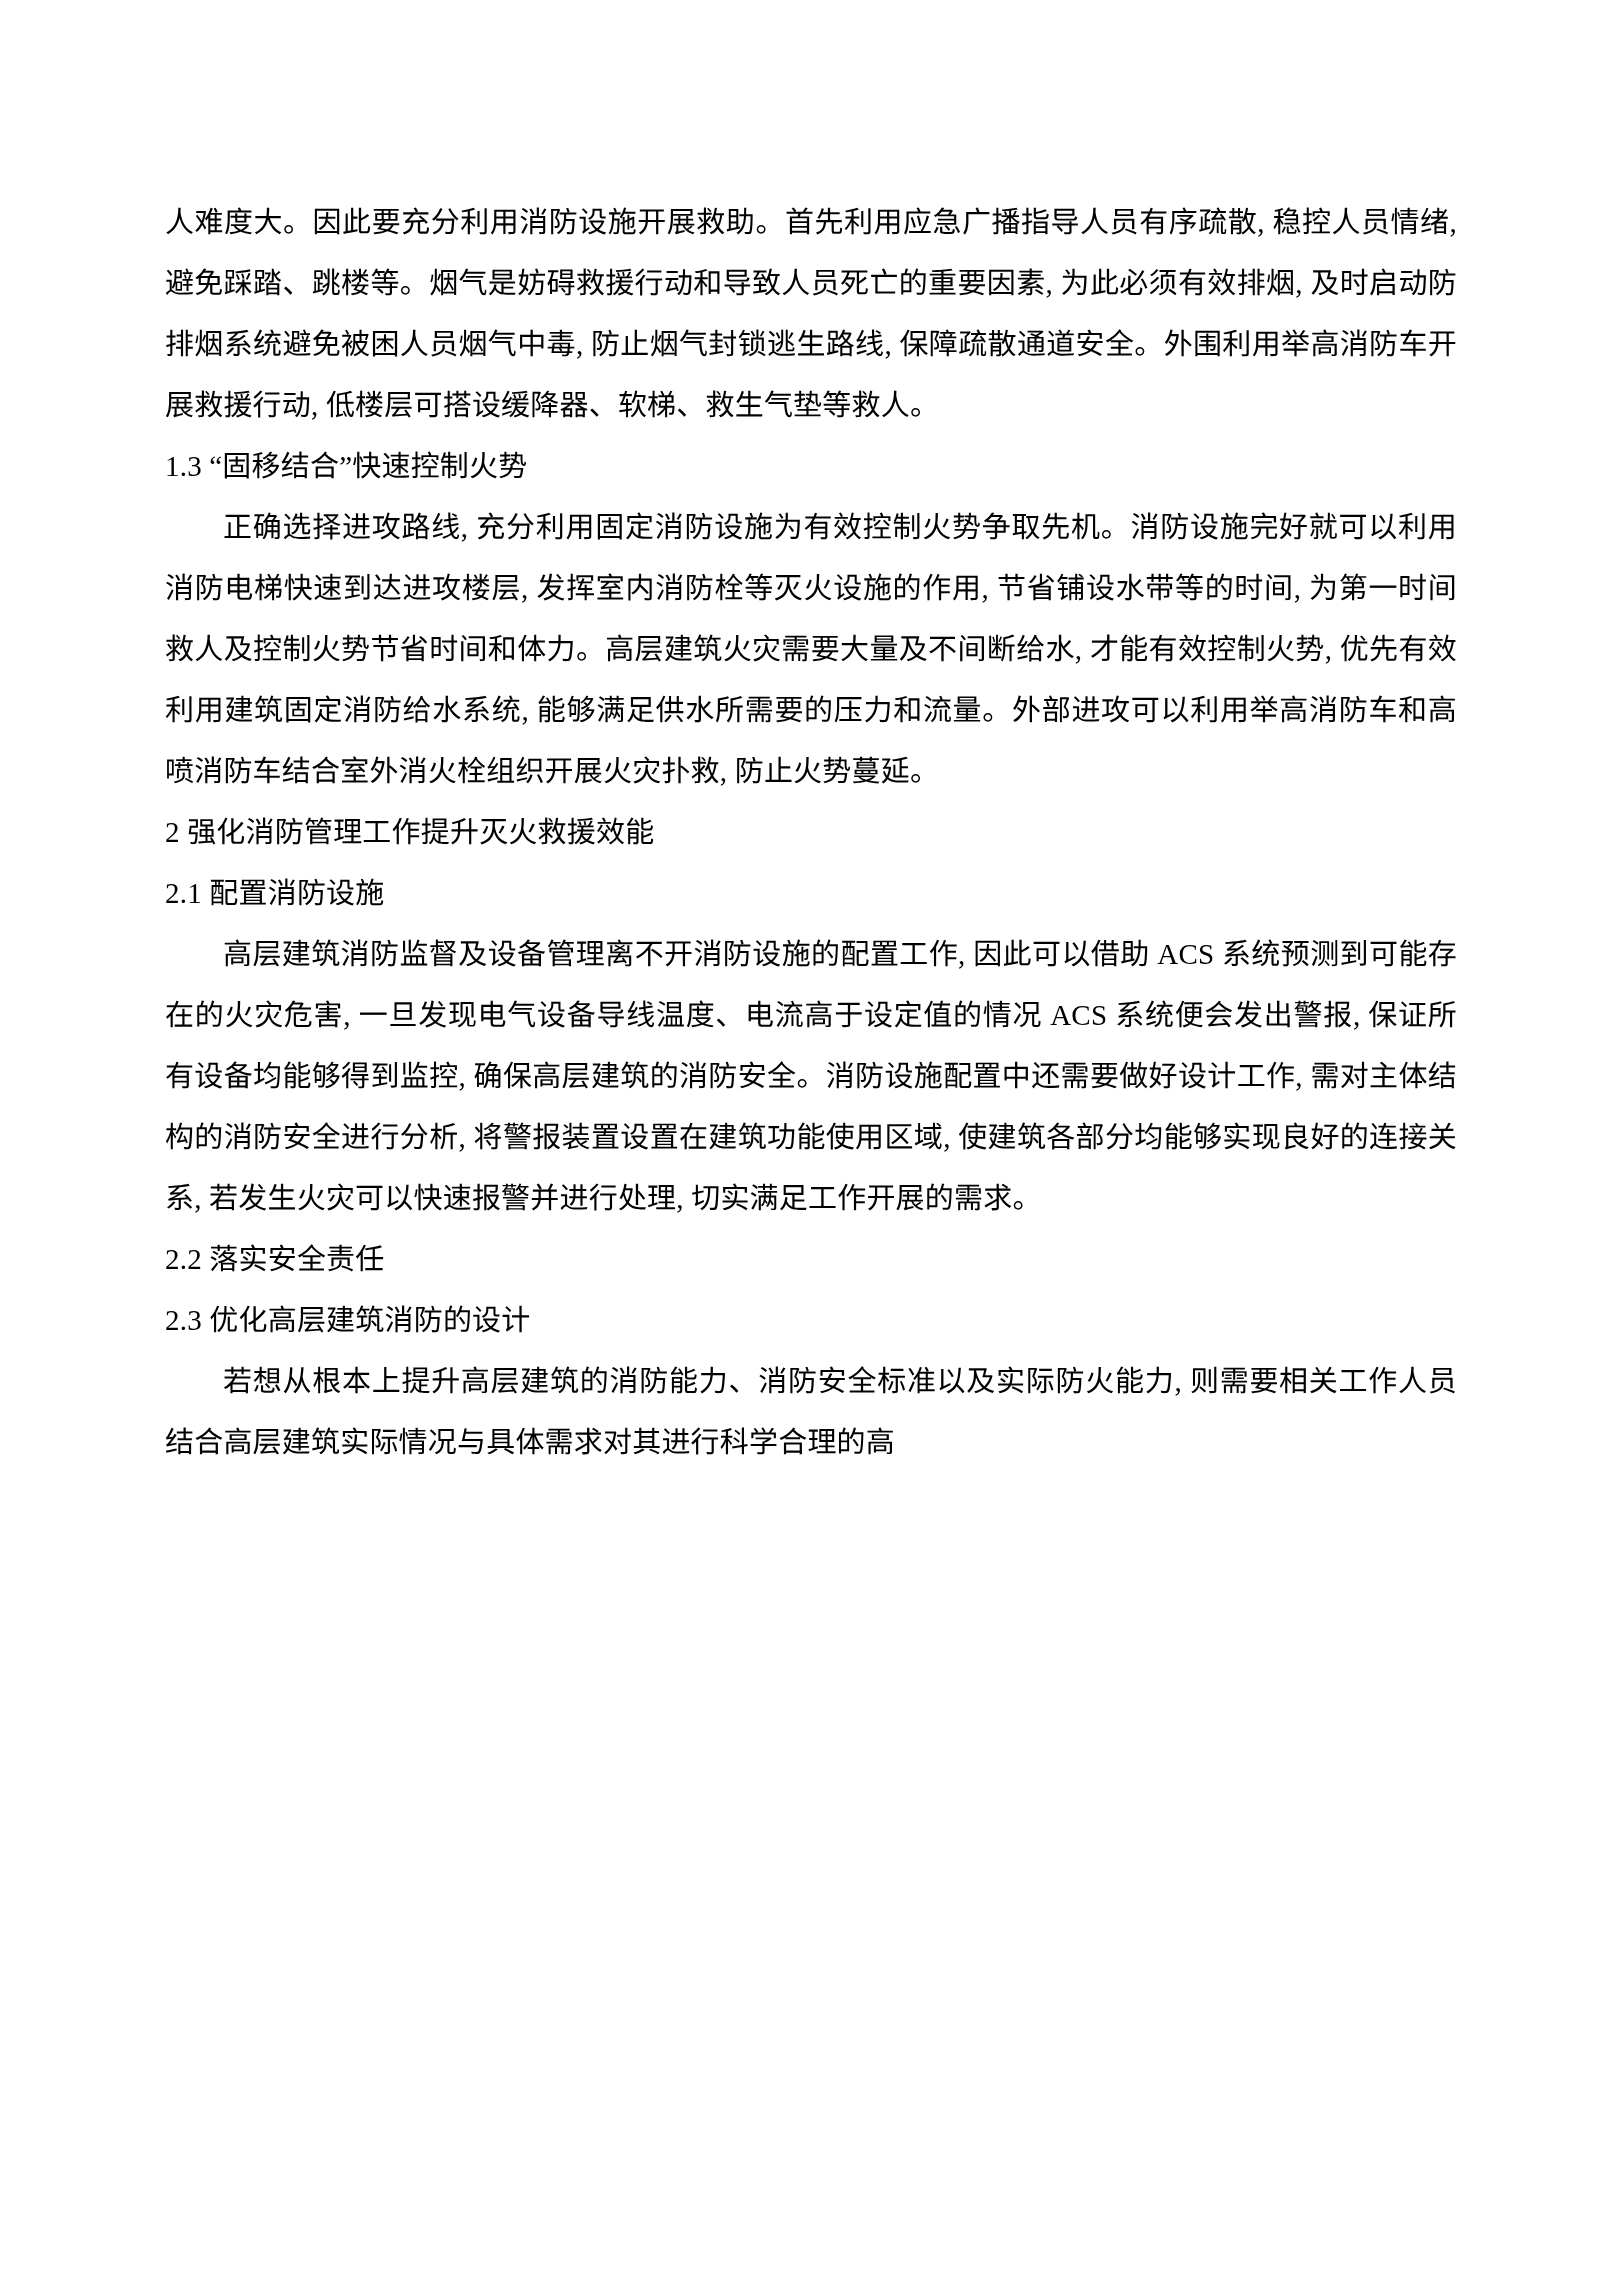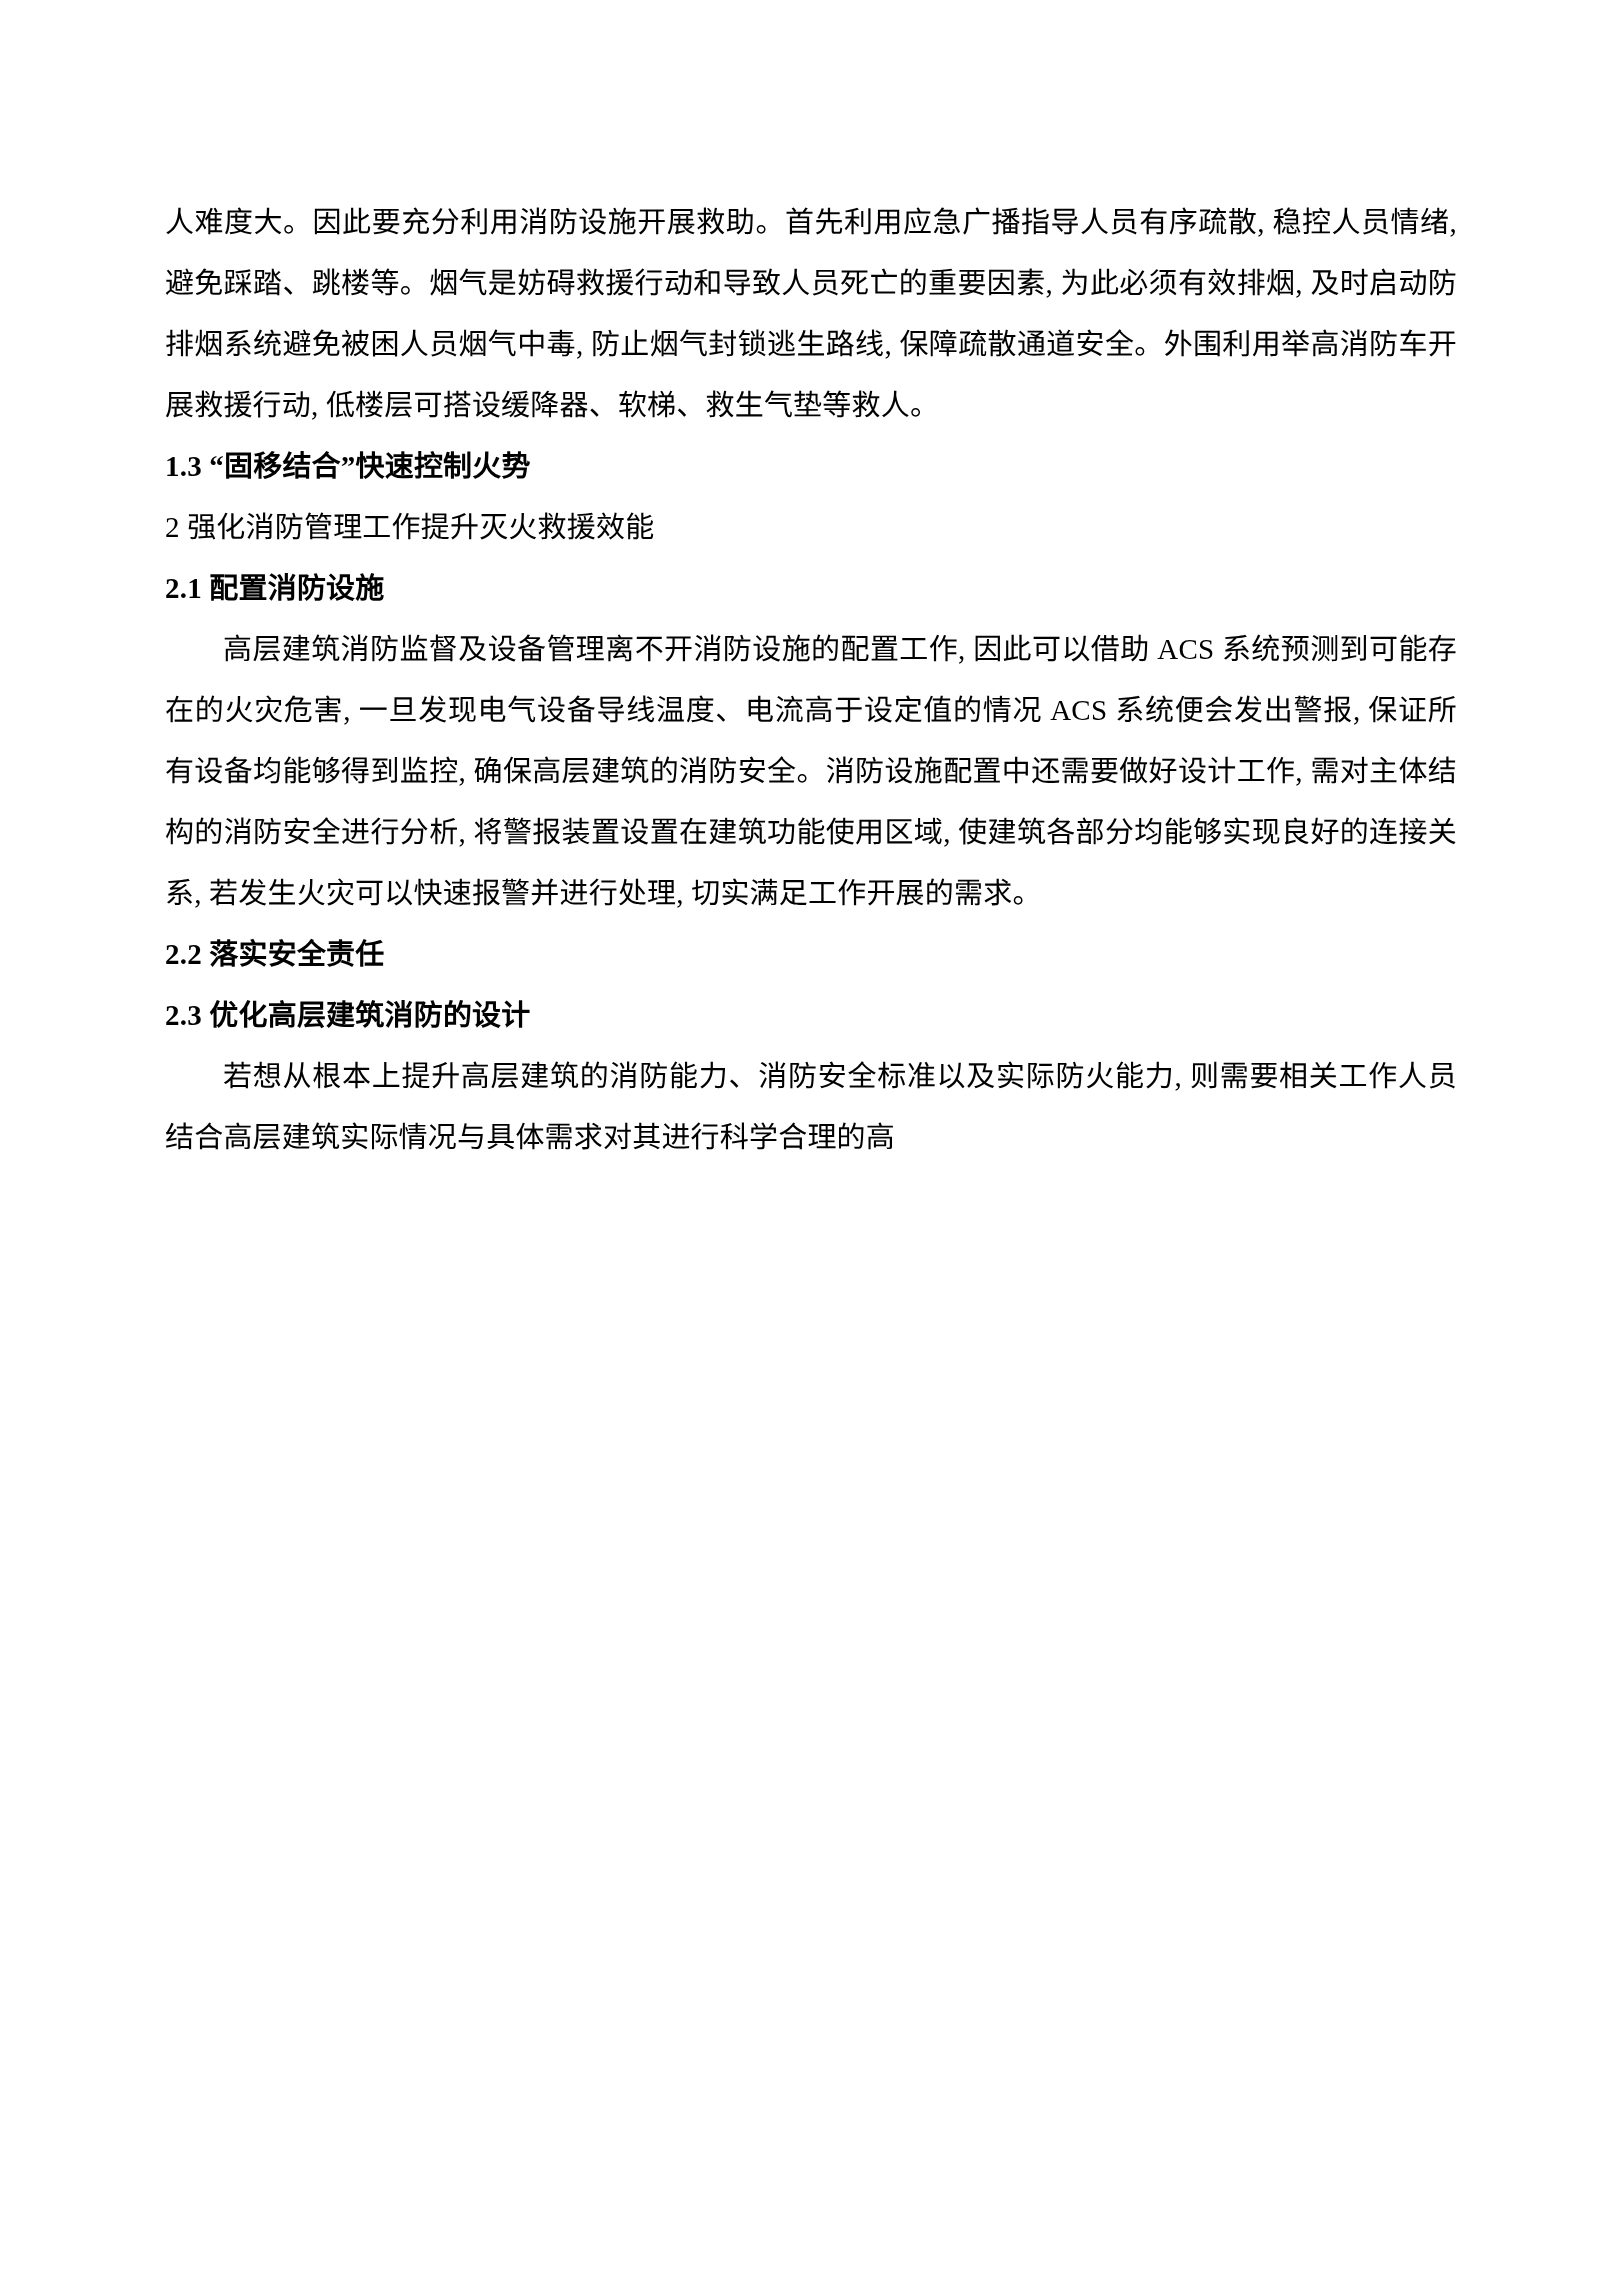--- a/index.html
+++ b/index.html
@@ -42,7 +42,6 @@
   }
   .heading-plain {
     text-indent: 0;
-    font-weight: bold;
   }
   .continued {
     text-indent: 0;

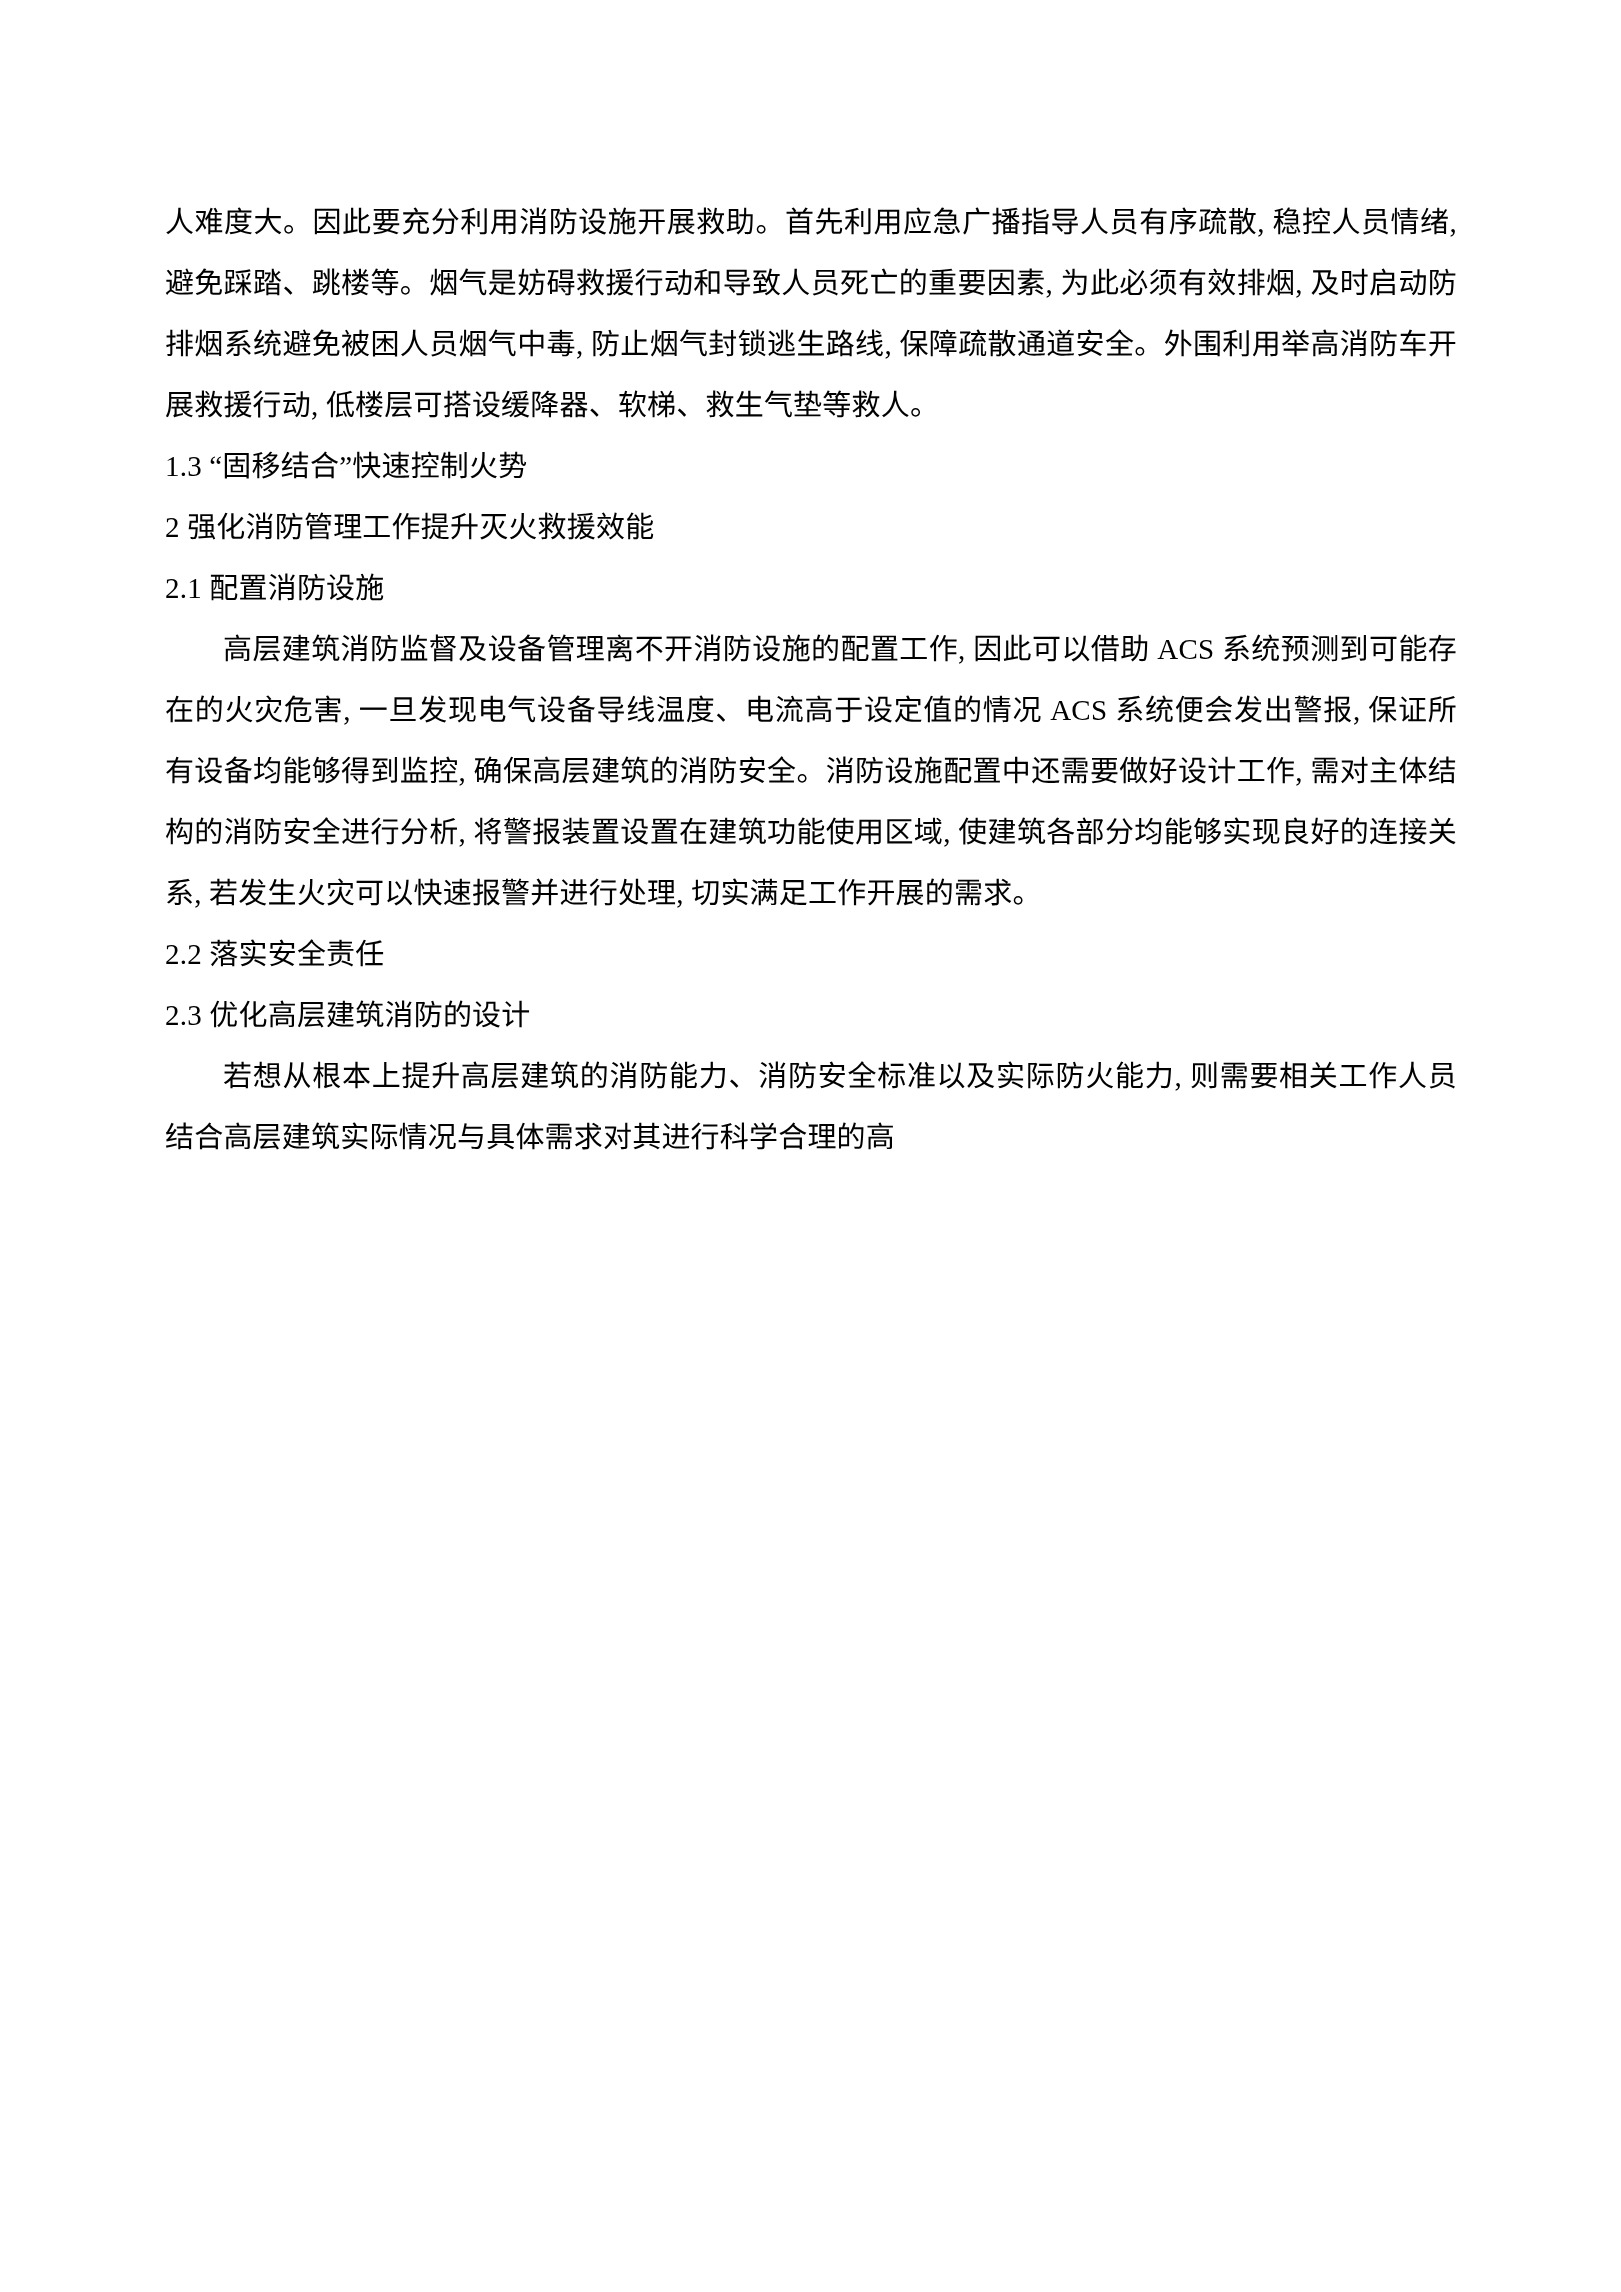--- a/index.html
+++ b/index.html
@@ -57,6 +57,7 @@
 
     <p class="heading-plain">1.3 “固移结合”快速控制火势</p>
 
+    <p class="para-indent">正确选择进攻路线, 充分利用固定消防设施为有效控制火势争取先机。消防设施完好就可以利用消防电梯快速到达进攻楼层, 发挥室内消防栓等灭火设施的作用, 节省铺设水带等的时间, 为第一时间救人及控制火势节省时间和体力。高层建筑火灾需要大量及不间断给水, 才能有效控制火势, 优先有效利用建筑固定消防给水系统, 能够满足供水所需要的压力和流量。外部进攻可以利用举高消防车和高喷消防车结合室外消火栓组织开展火灾扑救, 防止火势蔓延。</p>
 
     <p class="heading-bold">2 强化消防管理工作提升灭火救援效能</p>
 

